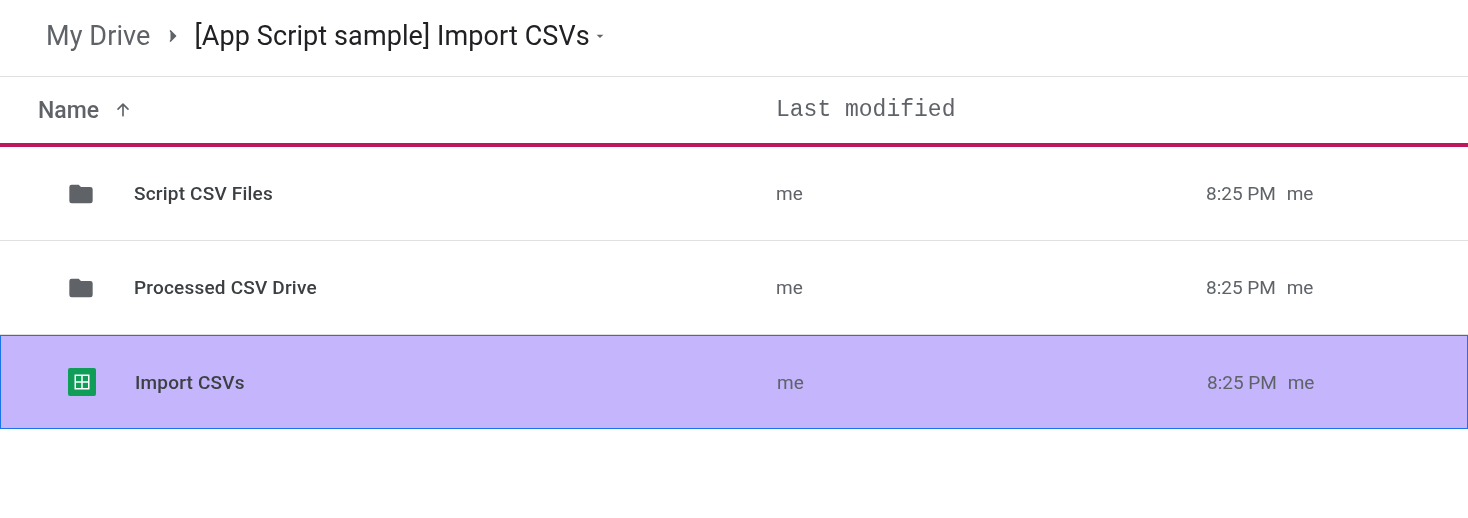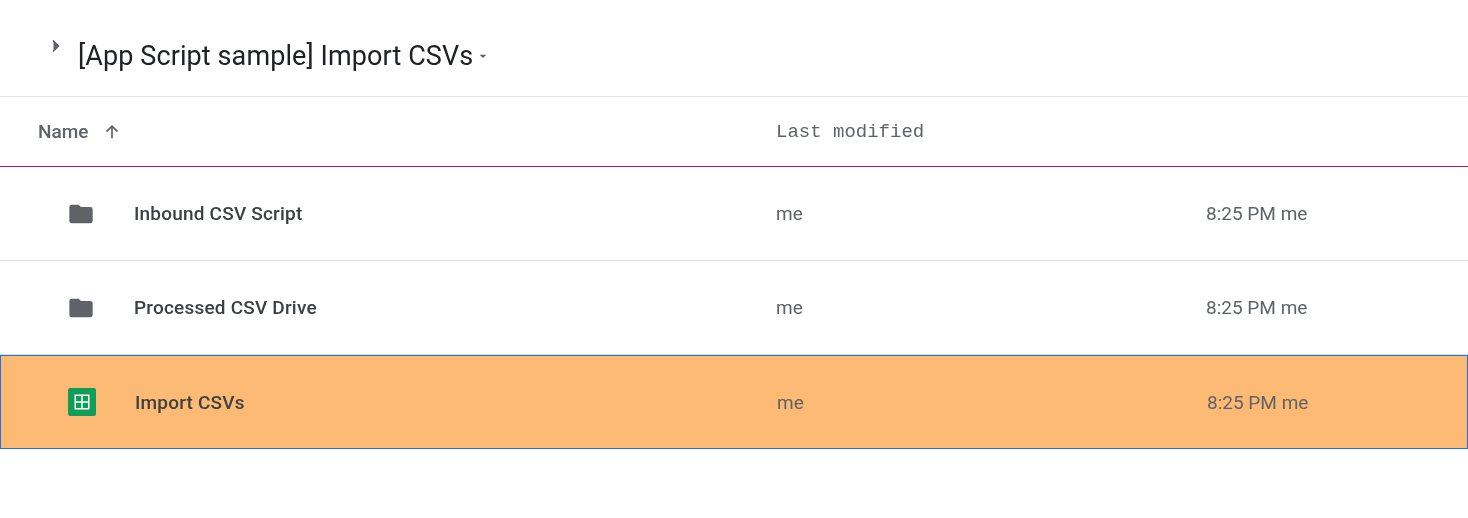--- a/index.html
+++ b/index.html
@@ -109,6 +109,7 @@
 <div class="container">
 
   <div class="breadcrumb">
+    <span class="crumb">My Drive</span>
     <span class="chevron-sep">
       <svg width="20" height="20" viewBox="0 0 24 24">
           <path fill="#5f6368" d="M9 6l6 6-6 6" stroke="#5f6368" stroke-width="2" stroke-linecap="round" stroke-linejoin="round"></path>

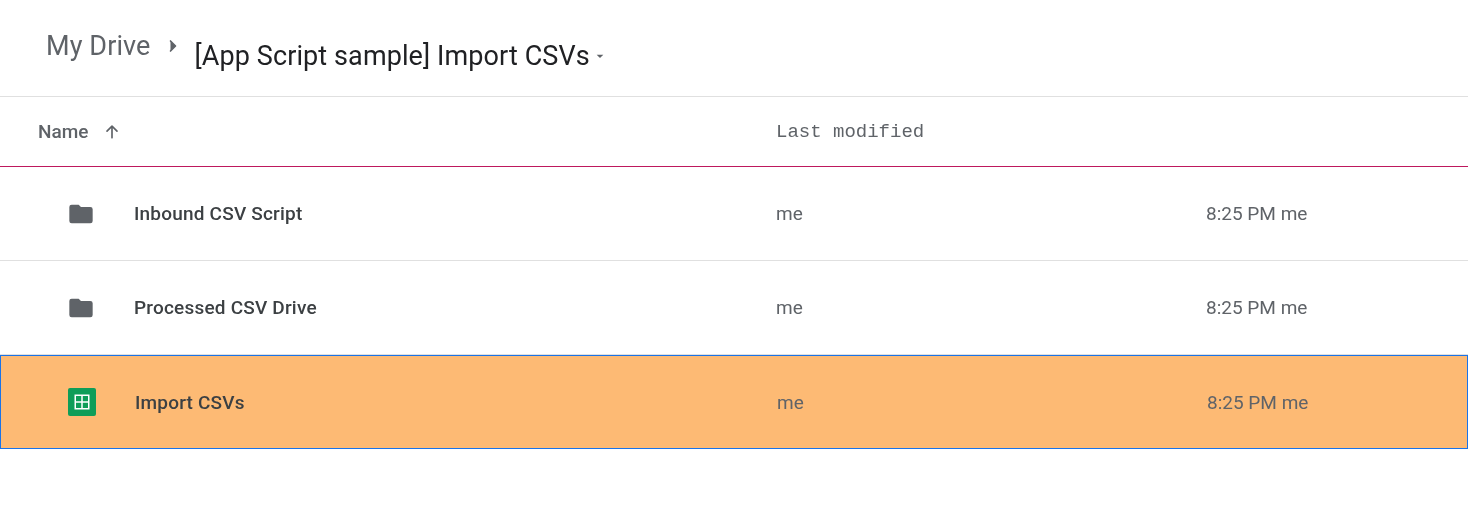--- a/index.html
+++ b/index.html
@@ -30,7 +30,6 @@
     display: flex;
     align-items: center;
     gap: 2px;
-    margin-top: 20px;
   }
   .chevron-sep {
     color: #5f6368;

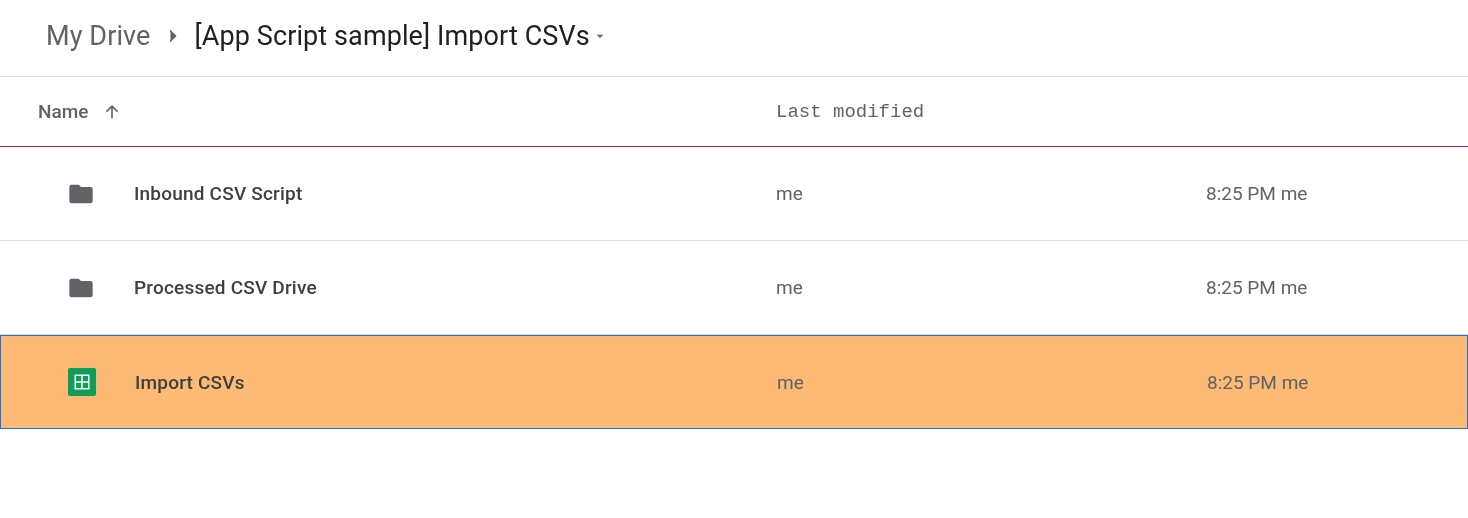--- a/index.html
+++ b/index.html
@@ -51,9 +51,9 @@
     align-items: center;
     padding: 0 24px 0 38px;
     height: 70px;
-    border-bottom: 1px solid #be185d;
+    border-bottom: 4px solid #be185d;
     color: #5f6368;
-    font-size: 19px;
+    font-size: 23px;
     font-weight: 500;
   }
   .col-name { flex: 0 0 738px; display: flex; align-items: center; gap: 14px; }

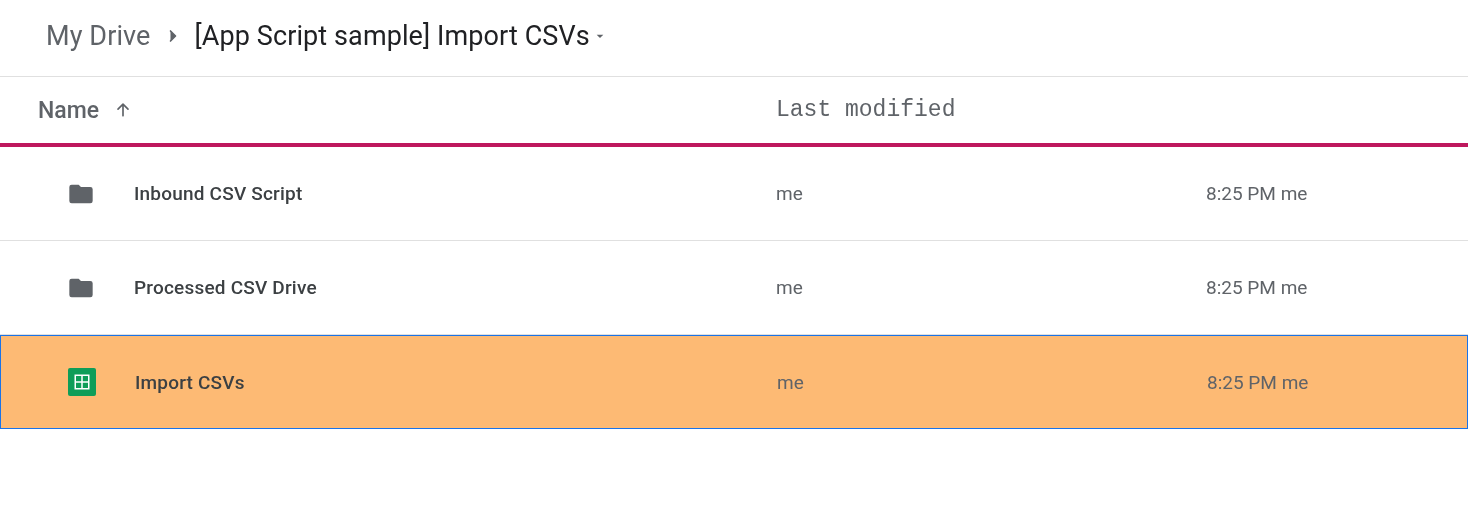--- a/index.html
+++ b/index.html
@@ -145,7 +145,7 @@
             <path d="M10 4H4a2 2 0 0 0-2 2v12a2 2 0 0 0 2 2h16a2 2 0 0 0 2-2V8a2 2 0 0 0-2-2h-8l-2-2z"></path>
           </svg>
       </span>
-      <span>Inbound CSV Script</span>
+      <span>Script CSV Files</span>
     </div>
     <div class="owner">me</div>
     <div class="modified">

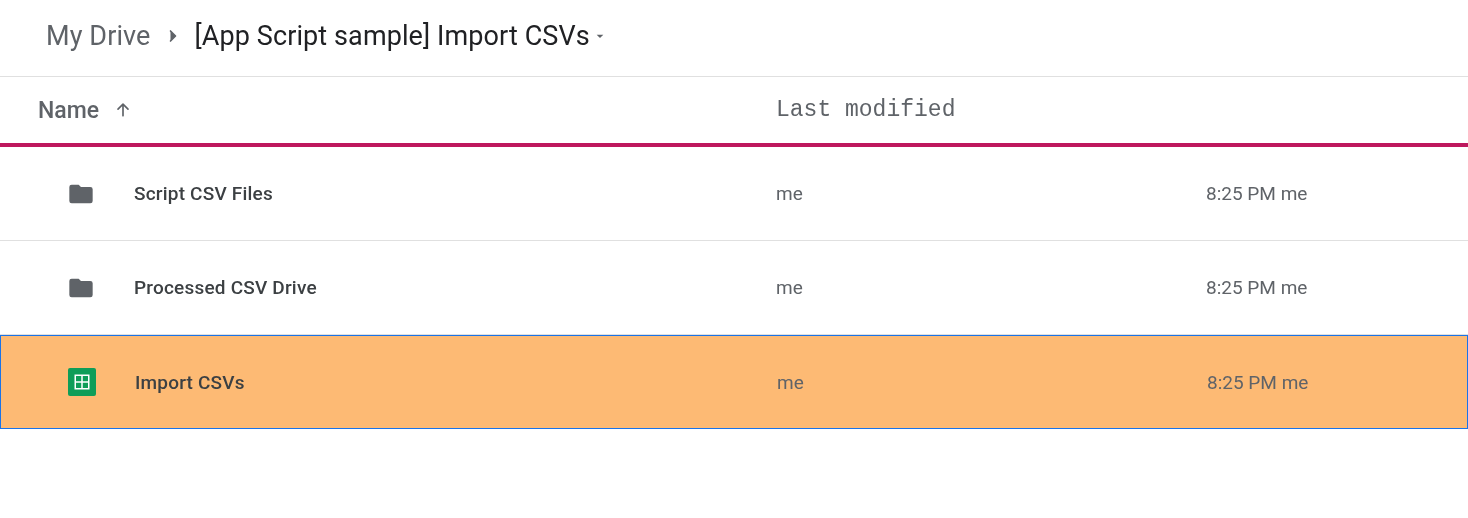--- a/index.html
+++ b/index.html
@@ -88,7 +88,7 @@
   }
   .row .owner { flex: 0 0 430px; color: #5f6368; font-weight: 400; }
   .row .modified { flex: 1 1 auto; color: #5f6368; font-weight: 400; }
-  .row .modified .time { }
+  .row .modified .time { margin-right: 6px; }
 
   .file-icon {
     width: 34px; height: 28px; display:flex; align-items:center; justify-content:center;

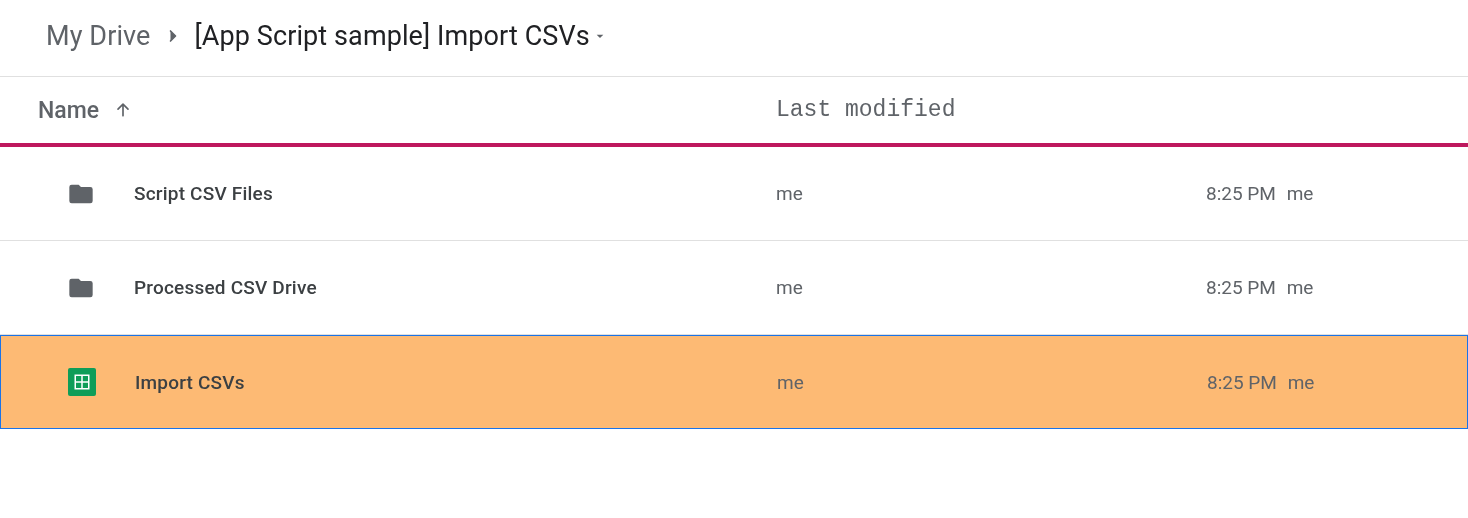--- a/index.html
+++ b/index.html
@@ -75,7 +75,7 @@
   .row.selected {
     border: 1px solid #1a73e8;
     border-bottom: 1px solid #1a73e8;
-    background: #fdba74;
+    background: #c4b5fd;
   }
   .row .name {
     display: flex;

